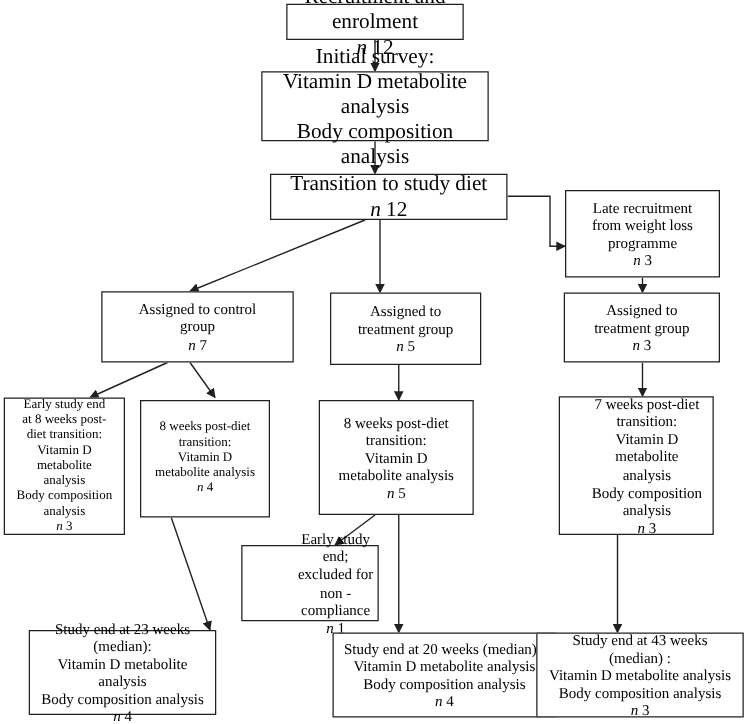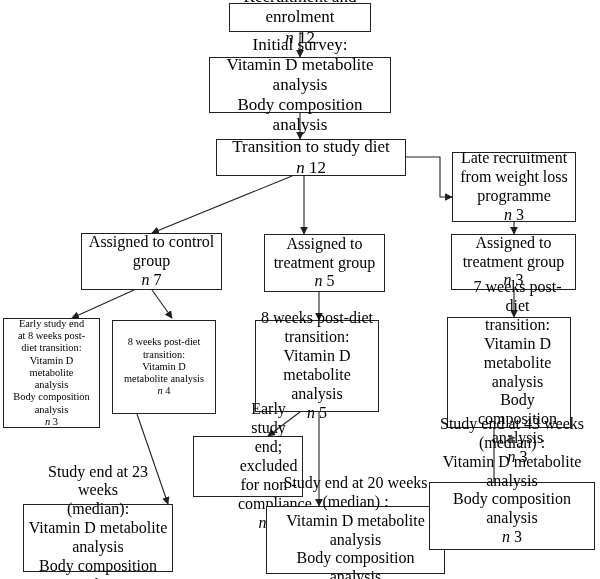--- a/index.html
+++ b/index.html
@@ -44,7 +44,7 @@
   }
   .f11 { font-size: 17px; font-family: Liberation Serif, serif; }
   .f10 { font-size: 10.4px; }
-  .f105 { font-size: 16px; }
+  .f105 { font-size: 12px; }
   .node .txt i { font-style: italic; }
 </style>
 </head>

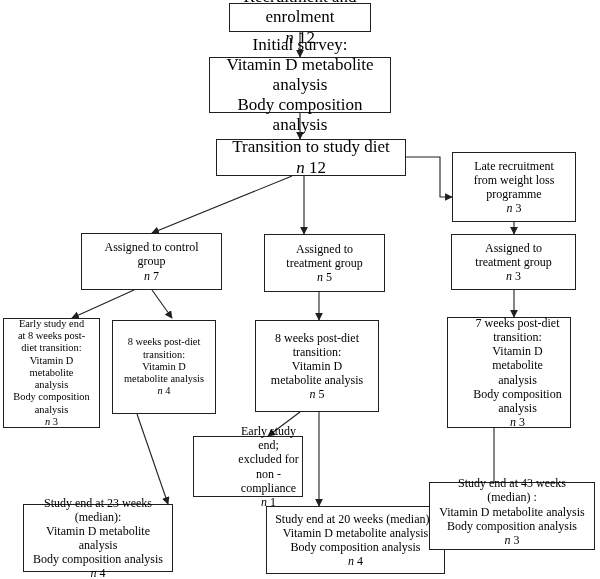--- a/index.html
+++ b/index.html
@@ -106,7 +106,7 @@
     <span class="txt">Late recruitment<br>from weight loss<br>programme<br><i>n</i> 3</span>
   </div>
 
-  <div class="node f105" style="left:81px; top:233px; width:141px; height:57px;">
+  <div class="node f105" style="left:81px; top:233px; width:154px; height:57px;">
     <span class="txt">Assigned to control<br>group<br><i>n</i> 7</span>
   </div>
 

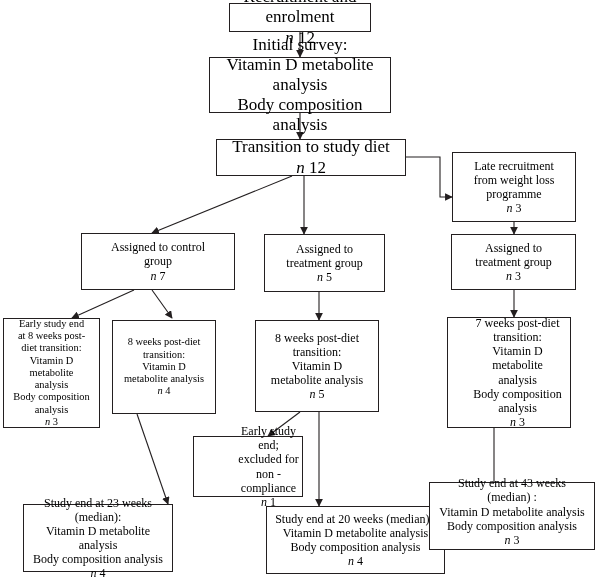--- a/index.html
+++ b/index.html
@@ -146,7 +146,7 @@
     <span class="txt">Study end  at 20  weeks (median) :<br>Vitamin D metabolite analysis<br>Body composition analysis<br><i>n</i> 4</span>
   </div>
 
-  <div class="node f105" style="left:429px; top:482px; width:166px; height:68px;align-items:flex-end;">
+  <div class="node f105" style="left:429px; top:506px; width:166px; height:68px;">
     <span class="txt">Study end  at 43  weeks<br>(median) :<br>Vitamin D metabolite analysis<br>Body composition analysis<br><i>n</i> 3</span>
   </div>
 

